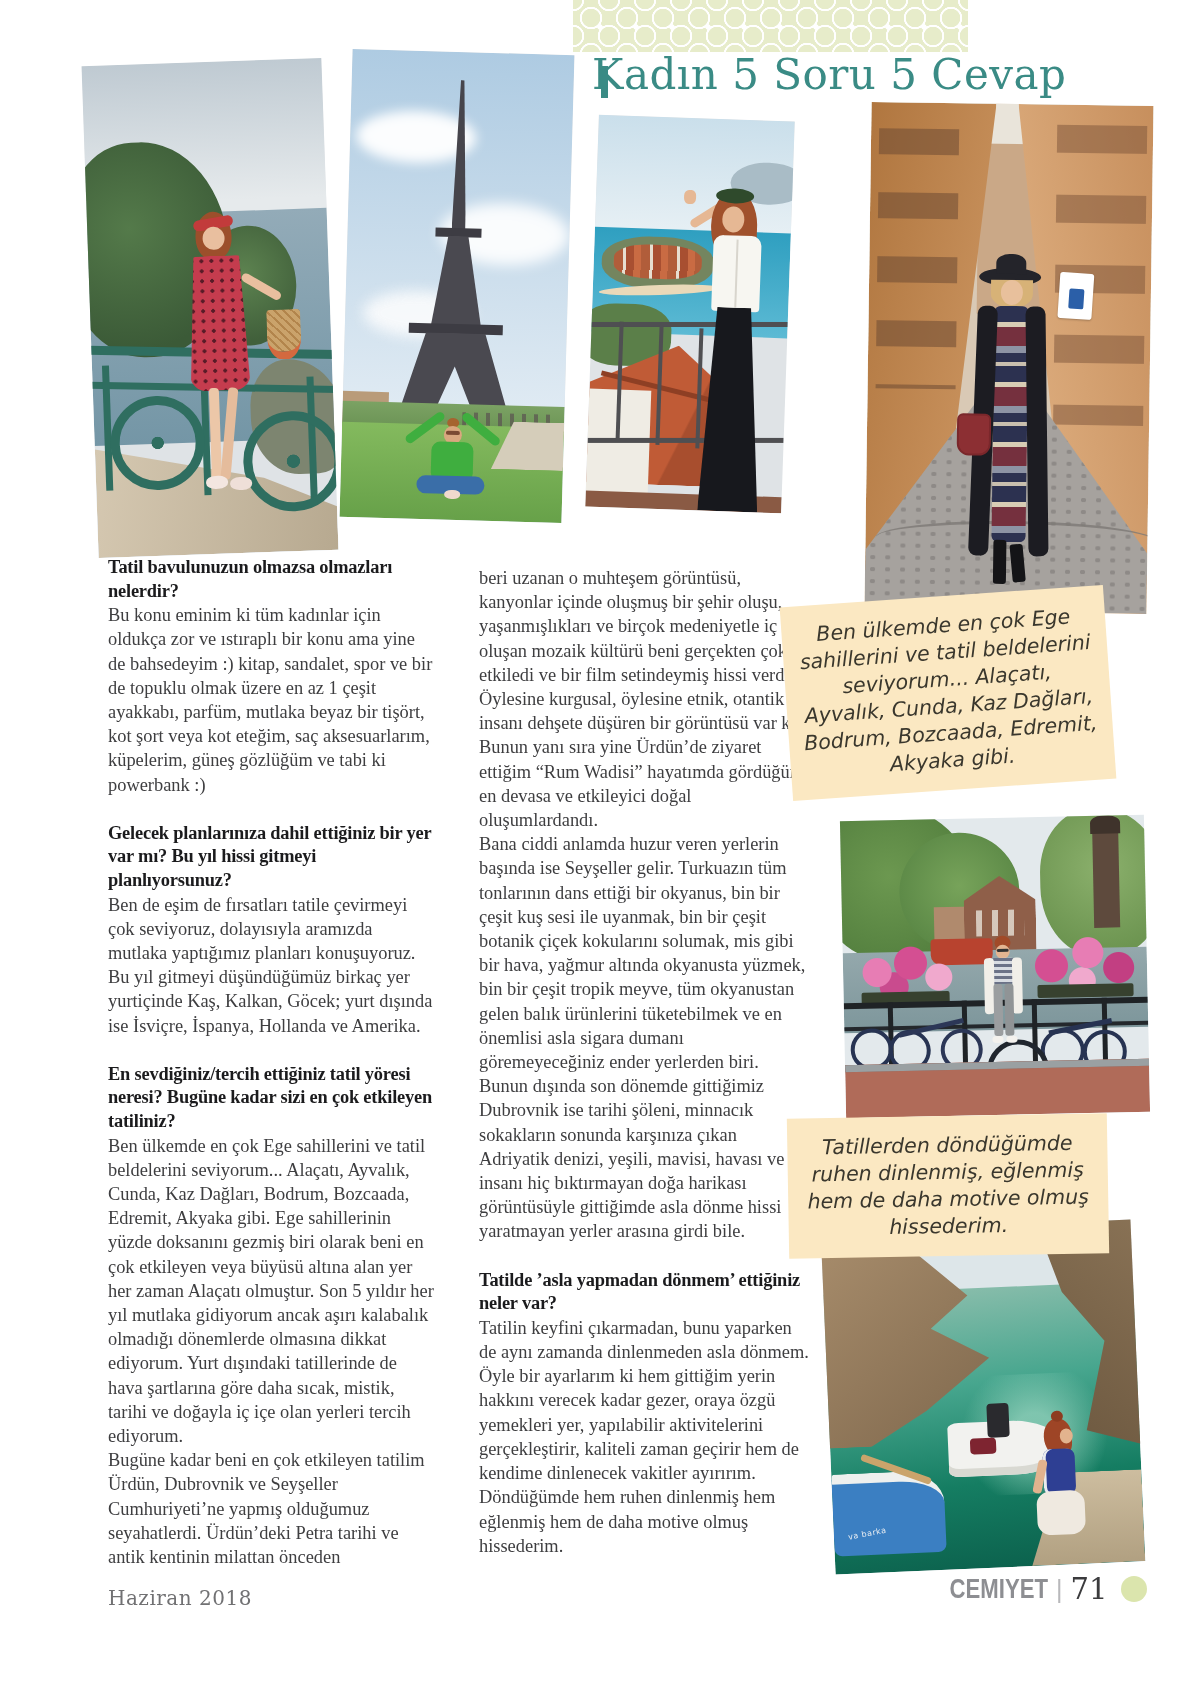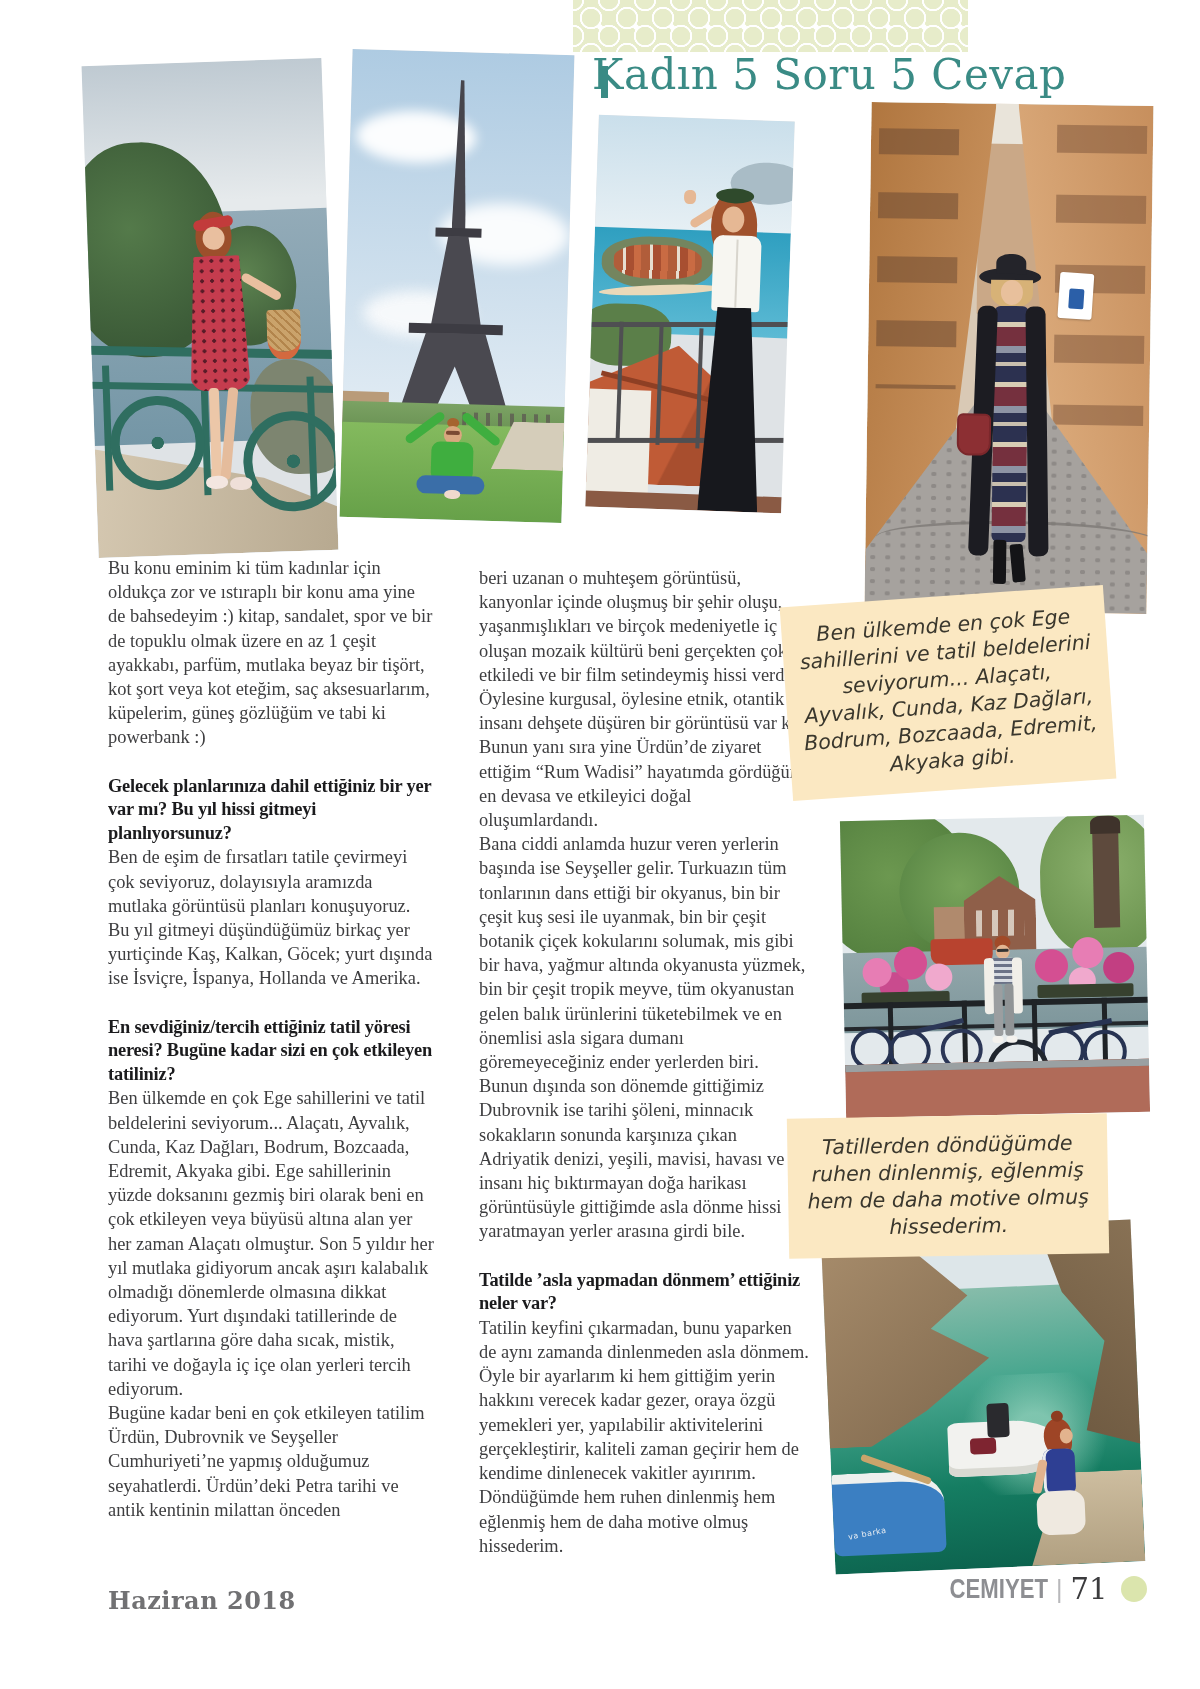--- a/index.html
+++ b/index.html
@@ -160,6 +160,7 @@
   </div>
 
   <div class="col" style="left:108px;top:556px;width:328px;">
+    <p class="q">Tatil bavulunuzun olmazsa olmazları nelerdir?</p>
     <p class="a">Bu konu eminim ki tüm kadınlar için oldukça zor ve ıstıraplı bir konu ama yine de bahsedeyim :) kitap, sandalet, spor ve bir de topuklu olmak üzere en az 1 çeşit ayakkabı, parfüm, mutlaka beyaz bir tişört, kot şort veya kot eteğim, saç aksesuarlarım, küpelerim, güneş gözlüğüm ve tabi ki powerbank :)</p>
     <p class="q">Gelecek planlarınıza dahil ettiğiniz bir yer var mı? Bu yıl hissi gitmeyi planlıyorsunuz?</p>
     <p class="a">Ben de eşim de fırsatları tatile çevirmeyi çok seviyoruz, dolayısıyla aramızda mutlaka görüntüsü planları konuşuyoruz. Bu yıl gitmeyi düşündüğümüz birkaç yer yurtiçinde Kaş, Kalkan, Göcek; yurt dışında ise İsviçre, İspanya, Hollanda ve Amerika.</p>

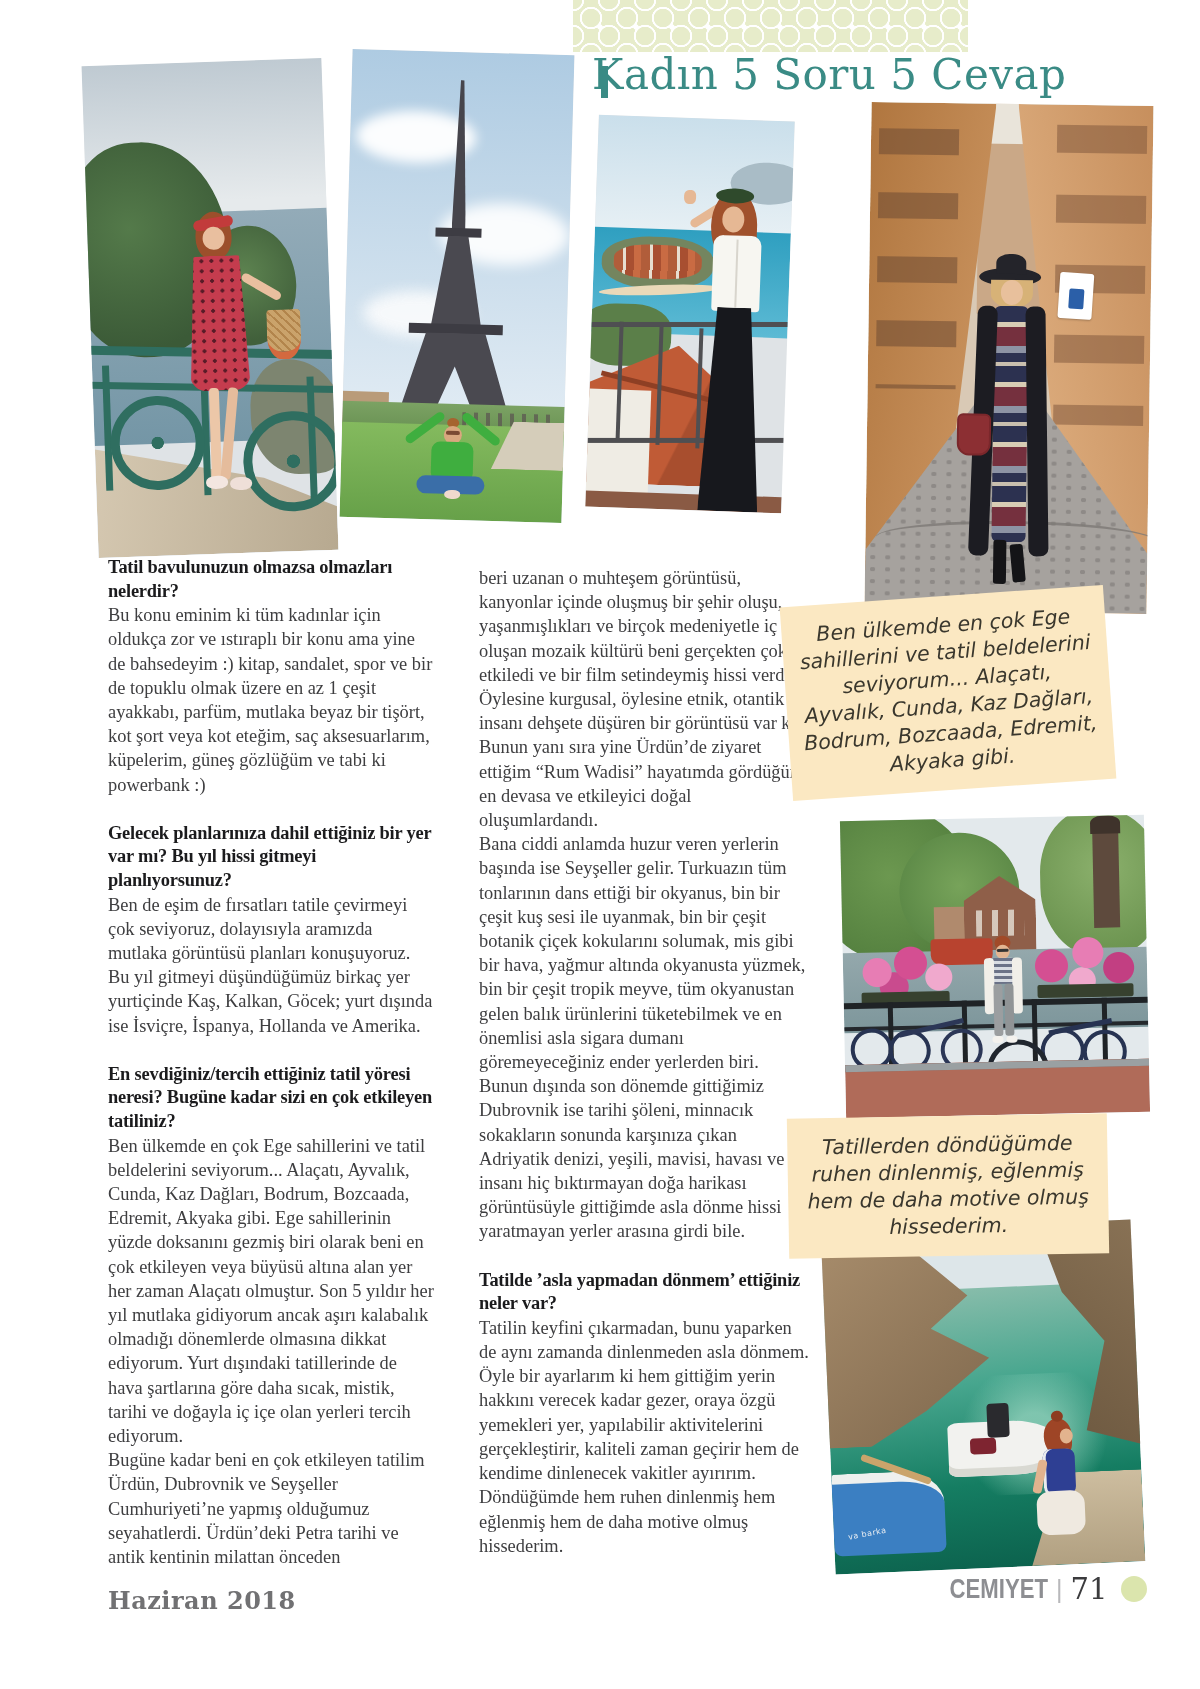--- a/index.html
+++ b/index.html
@@ -163,7 +163,7 @@
     <p class="q">Tatil bavulunuzun olmazsa olmazları nelerdir?</p>
     <p class="a">Bu konu eminim ki tüm kadınlar için oldukça zor ve ıstıraplı bir konu ama yine de bahsedeyim :) kitap, sandalet, spor ve bir de topuklu olmak üzere en az 1 çeşit ayakkabı, parfüm, mutlaka beyaz bir tişört, kot şort veya kot eteğim, saç aksesuarlarım, küpelerim, güneş gözlüğüm ve tabi ki powerbank :)</p>
     <p class="q">Gelecek planlarınıza dahil ettiğiniz bir yer var mı? Bu yıl hissi gitmeyi planlıyorsunuz?</p>
-    <p class="a">Ben de eşim de fırsatları tatile çevirmeyi çok seviyoruz, dolayısıyla aramızda mutlaka görüntüsü planları konuşuyoruz. Bu yıl gitmeyi düşündüğümüz birkaç yer yurtiçinde Kaş, Kalkan, Göcek; yurt dışında ise İsviçre, İspanya, Hollanda ve Amerika.</p>
+    <p class="a">Ben de eşim de fırsatları tatile çevirmeyi çok seviyoruz, dolayısıyla aramızda mutlaka yaptığımız planları konuşuyoruz. Bu yıl gitmeyi düşündüğümüz birkaç yer yurtiçinde Kaş, Kalkan, Göcek; yurt dışında ise İsviçre, İspanya, Hollanda ve Amerika.</p>
     <p class="q">En sevdiğiniz/tercih ettiğiniz tatil yöresi neresi? Bugüne kadar sizi en çok etkileyen tatiliniz?</p>
     <p class="a">Ben ülkemde en çok Ege sahillerini ve tatil beldelerini seviyorum... Alaçatı, Ayvalık, Cunda, Kaz Dağları, Bodrum, Bozcaada, Edremit, Akyaka gibi. Ege sahillerinin yüzde doksanını gezmiş biri olarak beni en çok etkileyen veya büyüsü altına alan yer her zaman Alaçatı olmuştur. Son 5 yıldır her yıl mutlaka gidiyorum ancak aşırı kalabalık olmadığı dönemlerde olmasına dikkat ediyorum. Yurt dışındaki tatillerinde de hava şartlarına göre daha sıcak, mistik, tarihi ve doğayla iç içe olan yerleri tercih ediyorum.</p>
     <p class="a">Bugüne kadar beni en çok etkileyen tatilim Ürdün, Dubrovnik ve Seyşeller Cumhuriyeti’ne yapmış olduğumuz seyahatlerdi. Ürdün’deki Petra tarihi ve antik kentinin milattan önceden</p>

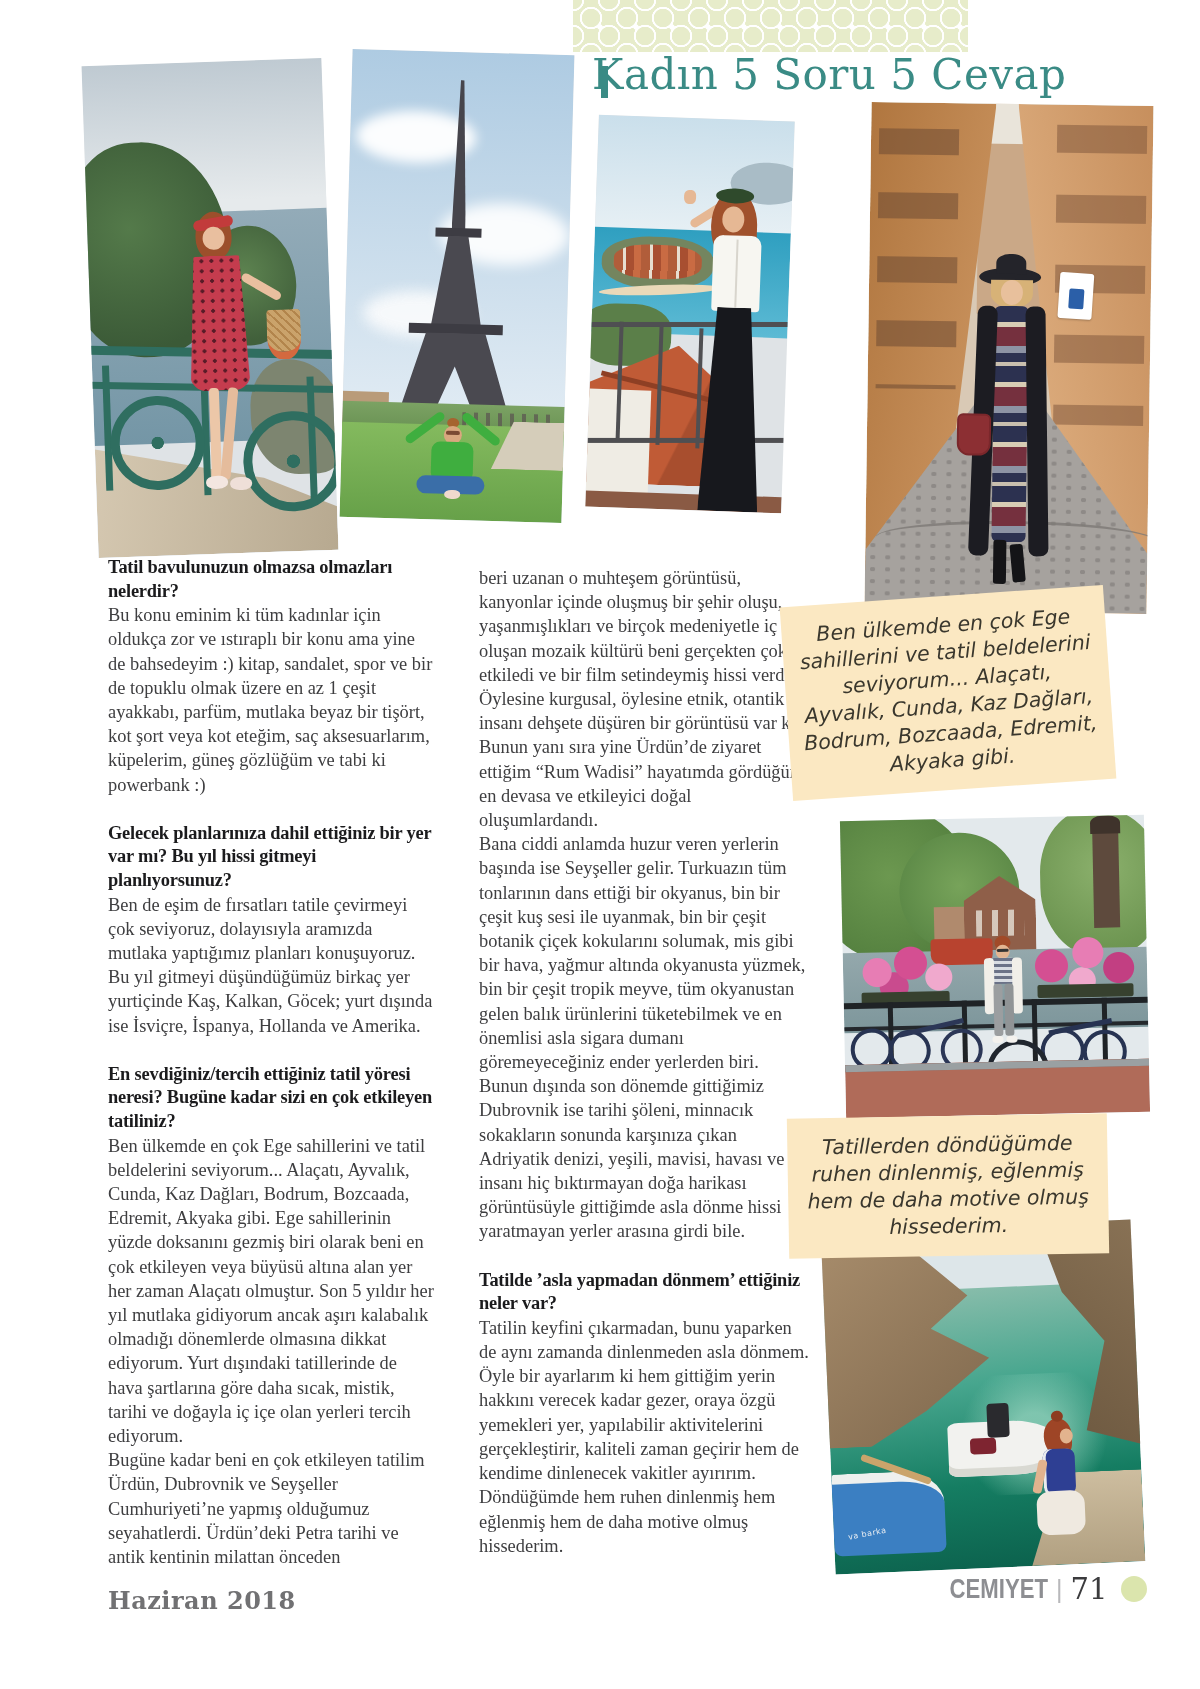--- a/index.html
+++ b/index.html
@@ -29,7 +29,7 @@
     font-family:"DejaVu Sans",sans-serif;font-style:italic;font-size:20.5px;line-height:27px;color:#3a372d;z-index:6;}
   
   .footer-date{position:absolute;left:108px;top:1586px;font-family:"DejaVu Serif",serif;
-    font-size:24px;color:#717173;letter-spacing:.5px;font-weight:bold;}
+    font-size:20px;color:#717173;letter-spacing:.5px;}
   .footer-right{position:absolute;left:928px;top:1572px;display:flex;align-items:center;gap:8px;}
   .mag-name{font-family:"Liberation Sans",sans-serif;font-weight:700;font-size:27px;color:#8d8e92;
     transform:scaleX(.82);transform-origin:right;letter-spacing:0;}

